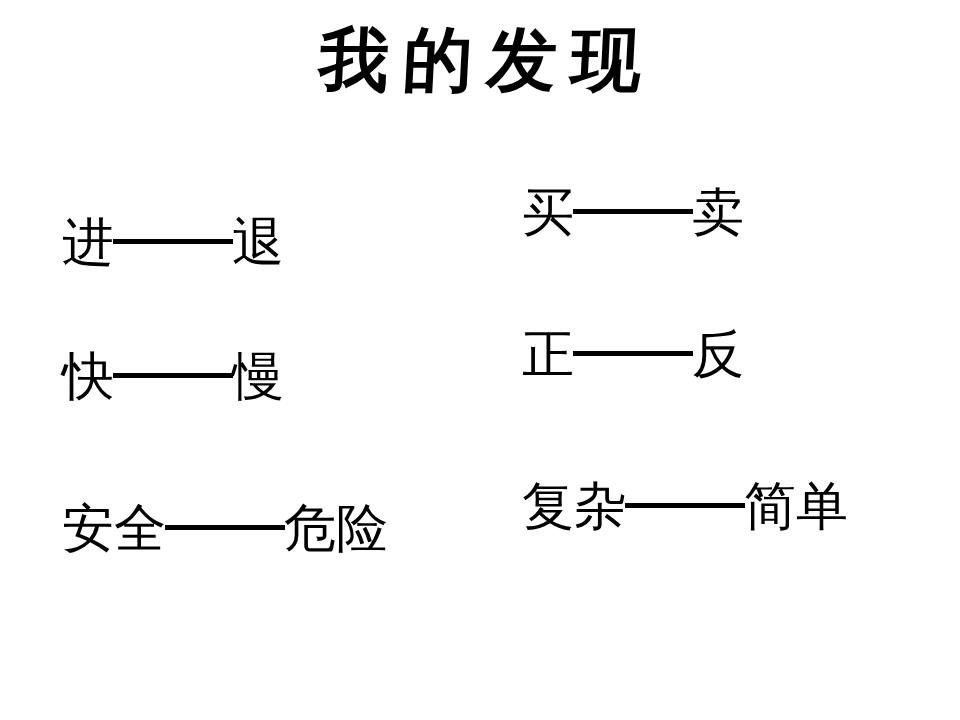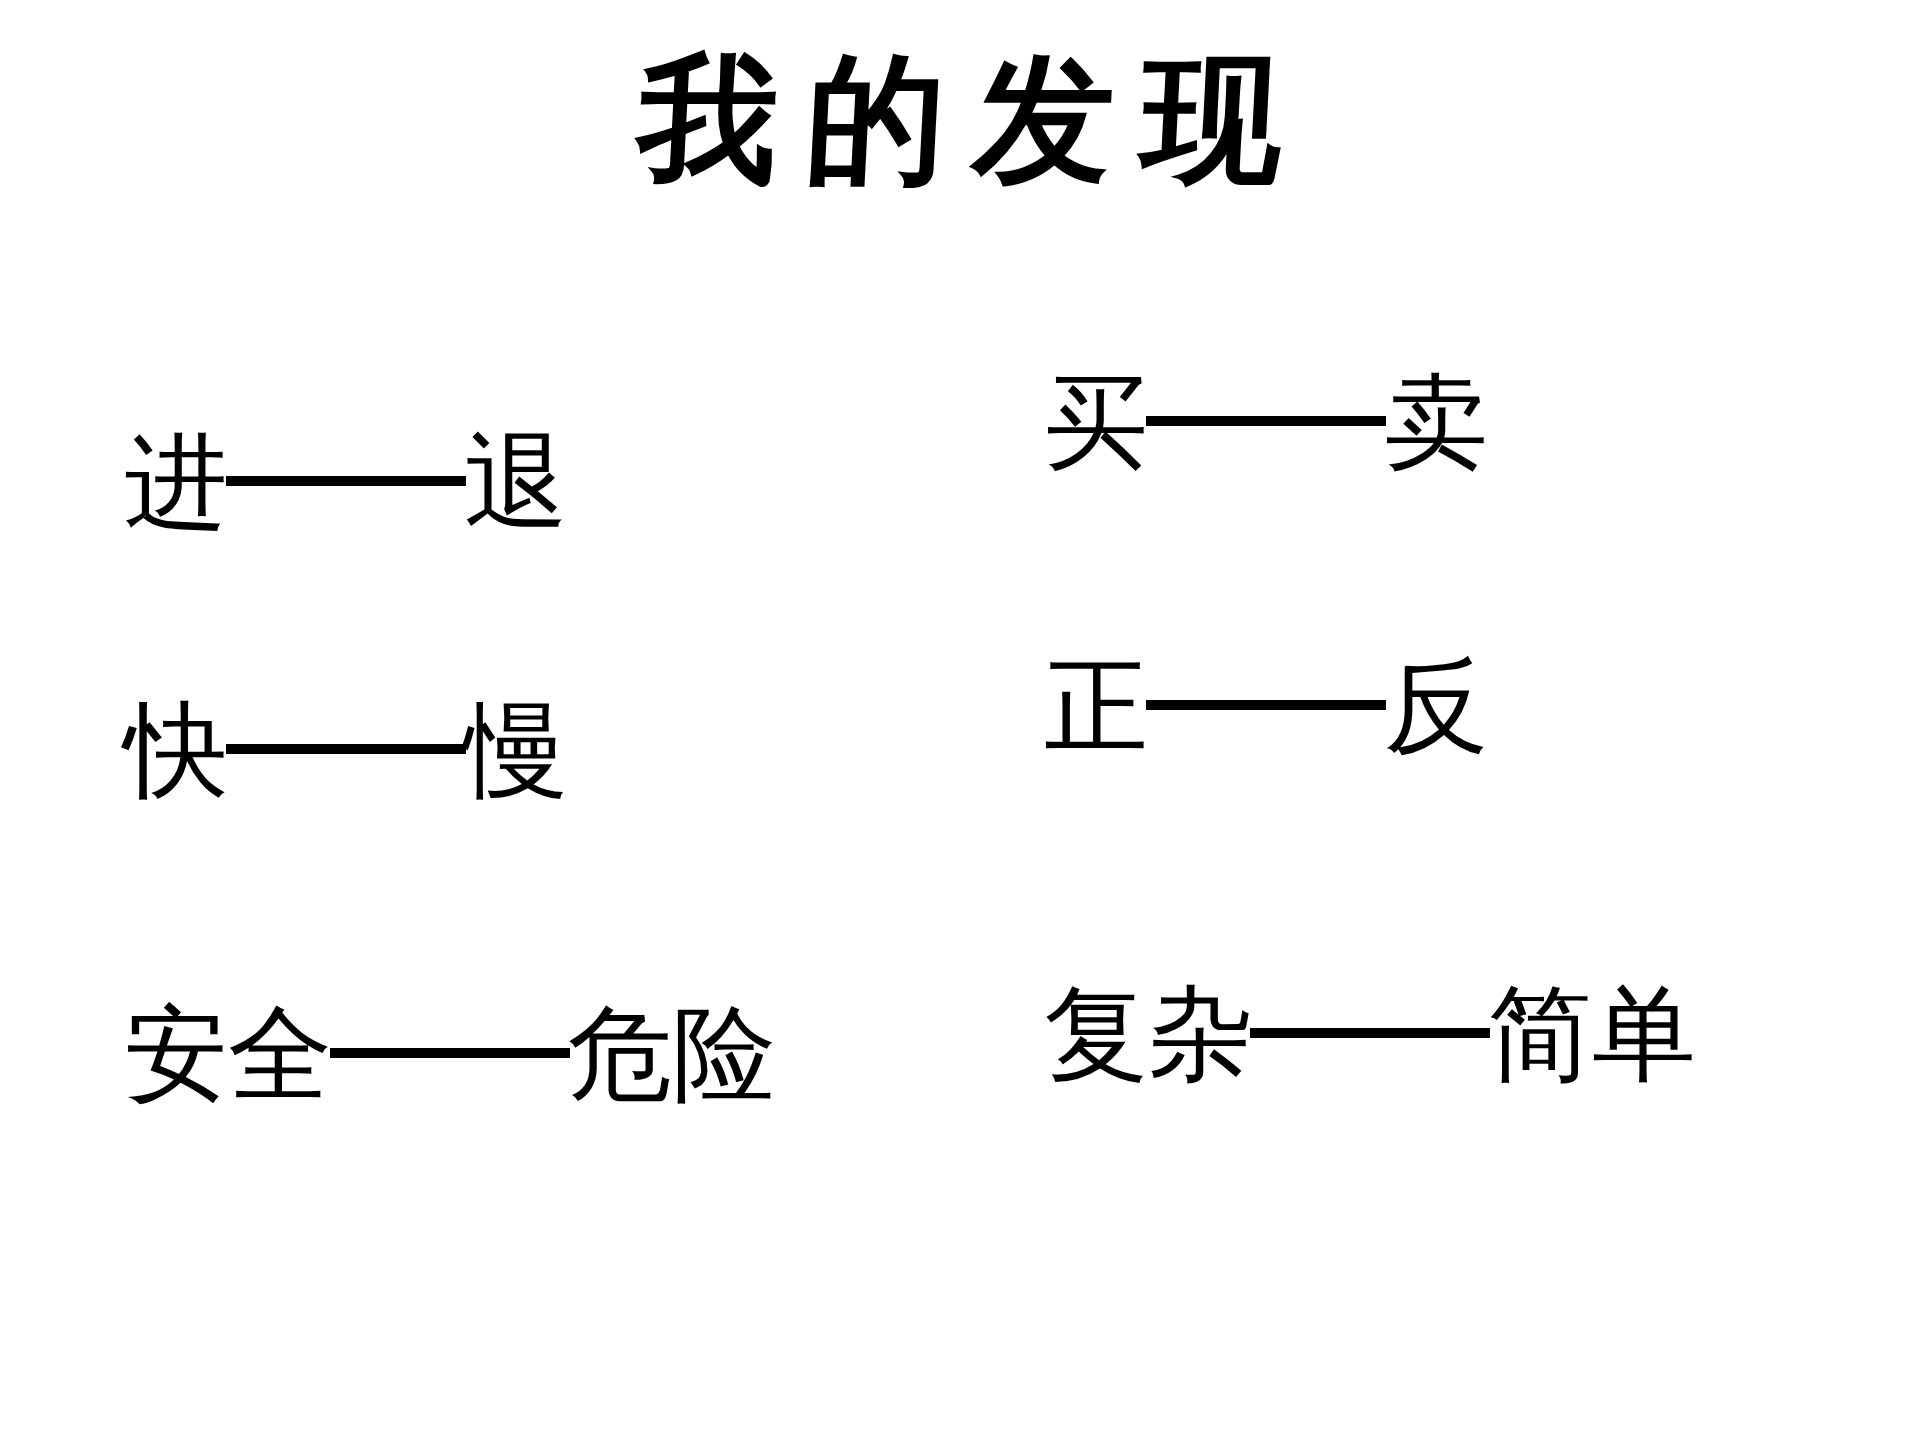--- a/index.html
+++ b/index.html
@@ -75,7 +75,7 @@
   
   .pair-column.right .pair-row.r0 { top: 182px; }
   .pair-column.right .pair-row.r1 { top: 324px; }
-  .pair-column.right .pair-row.r2 { top: 488px; }
+  .pair-column.right .pair-row.r2 { top: 476px; }
 
   .word {
     display: inline-block;

